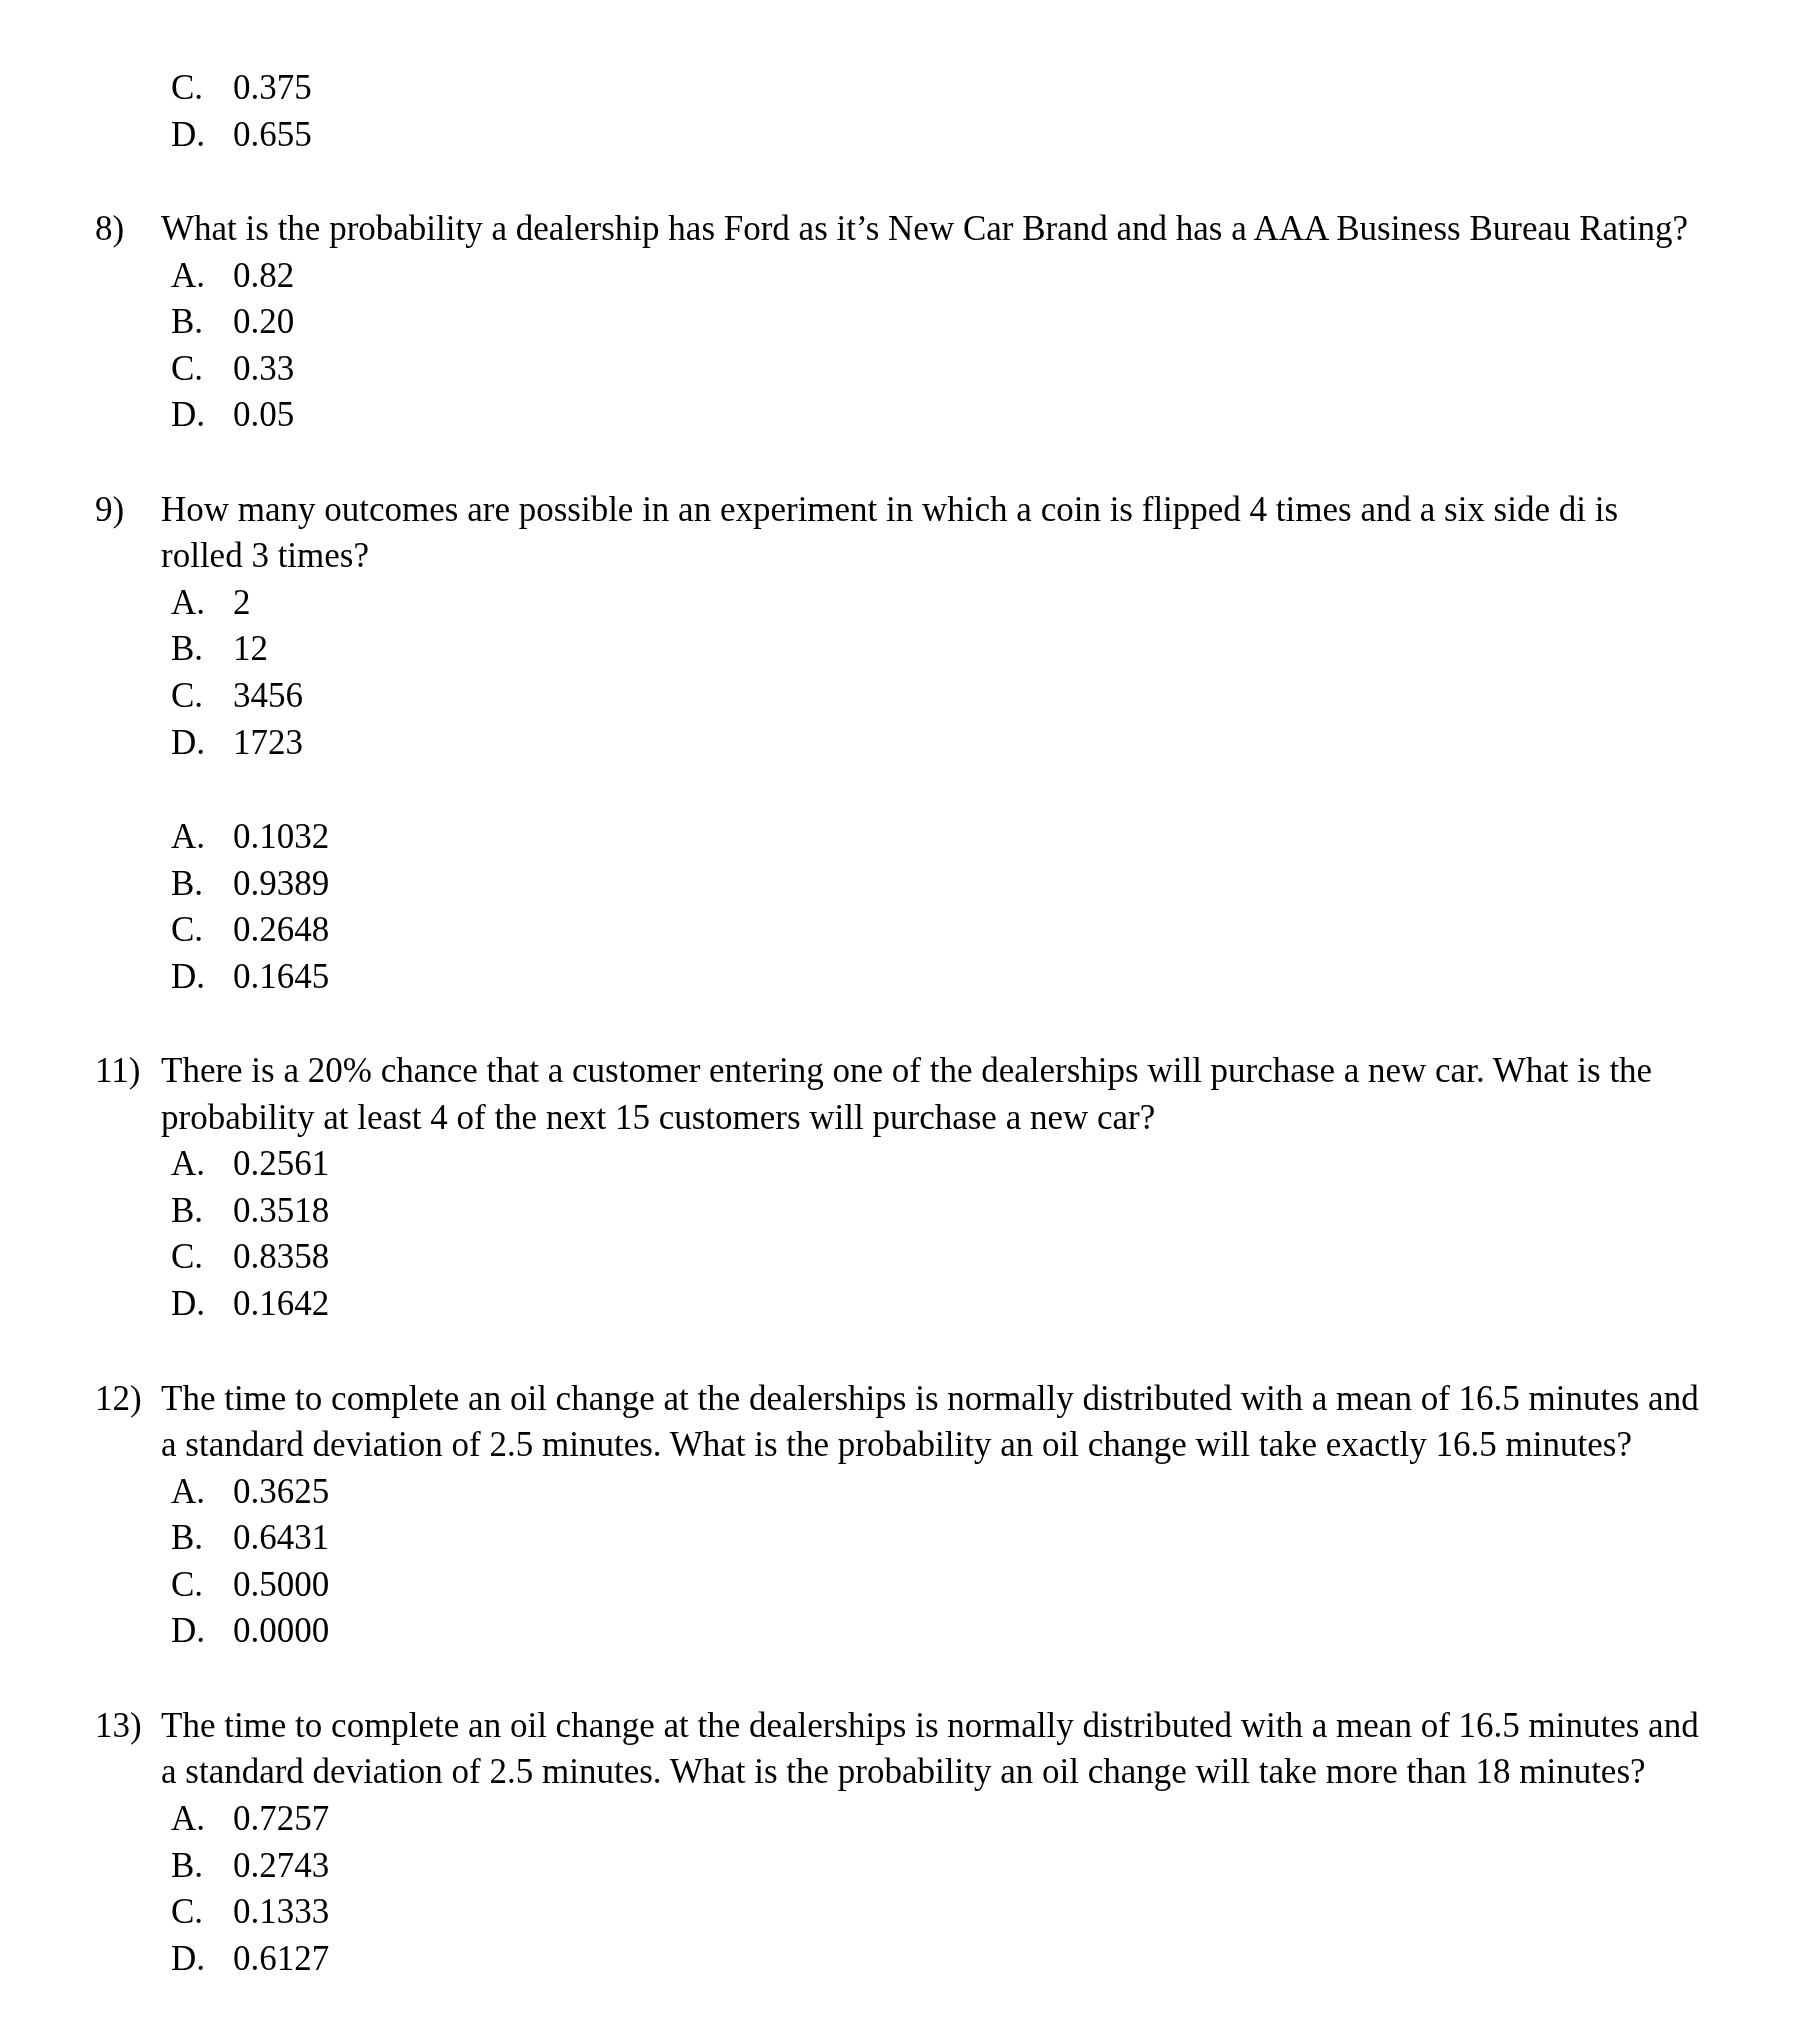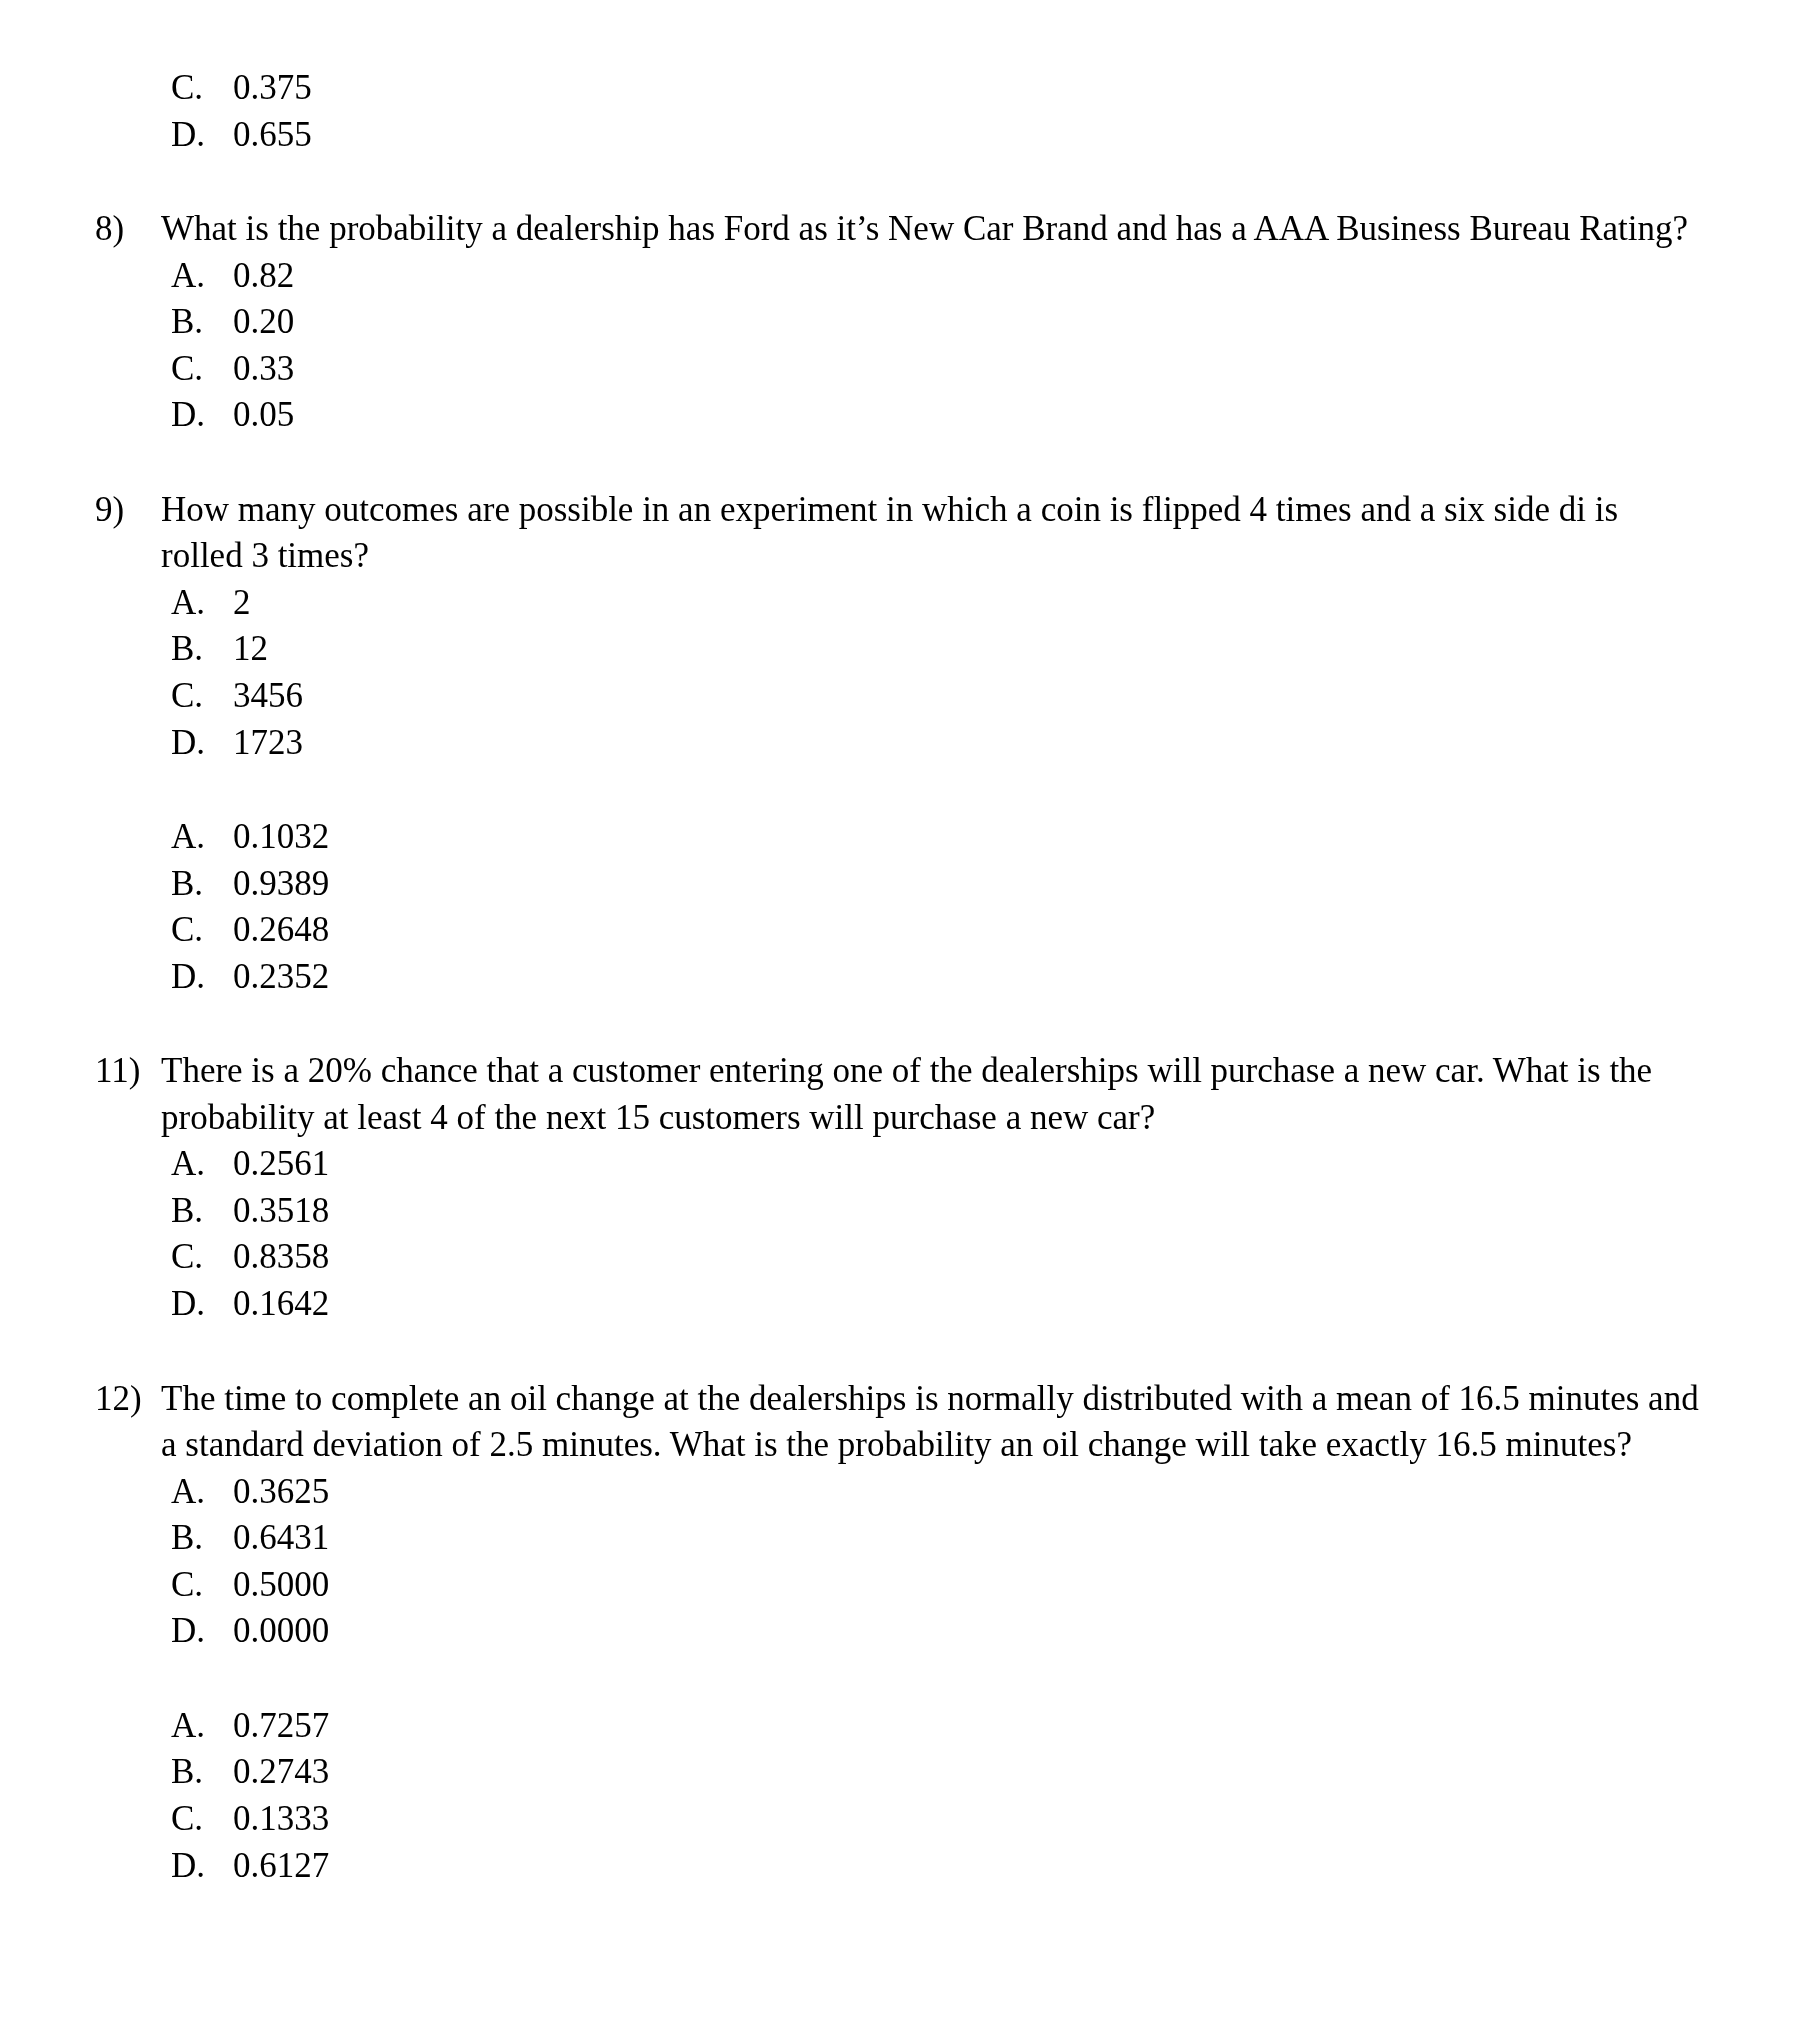--- a/index.html
+++ b/index.html
@@ -135,7 +135,7 @@
       </div>
       <div class="option">
         <span class="letter">D.</span>
-        <span class="value">0.2352</span>
+        <span class="value">0.1645</span>
       </div>
     </div>
   </div>

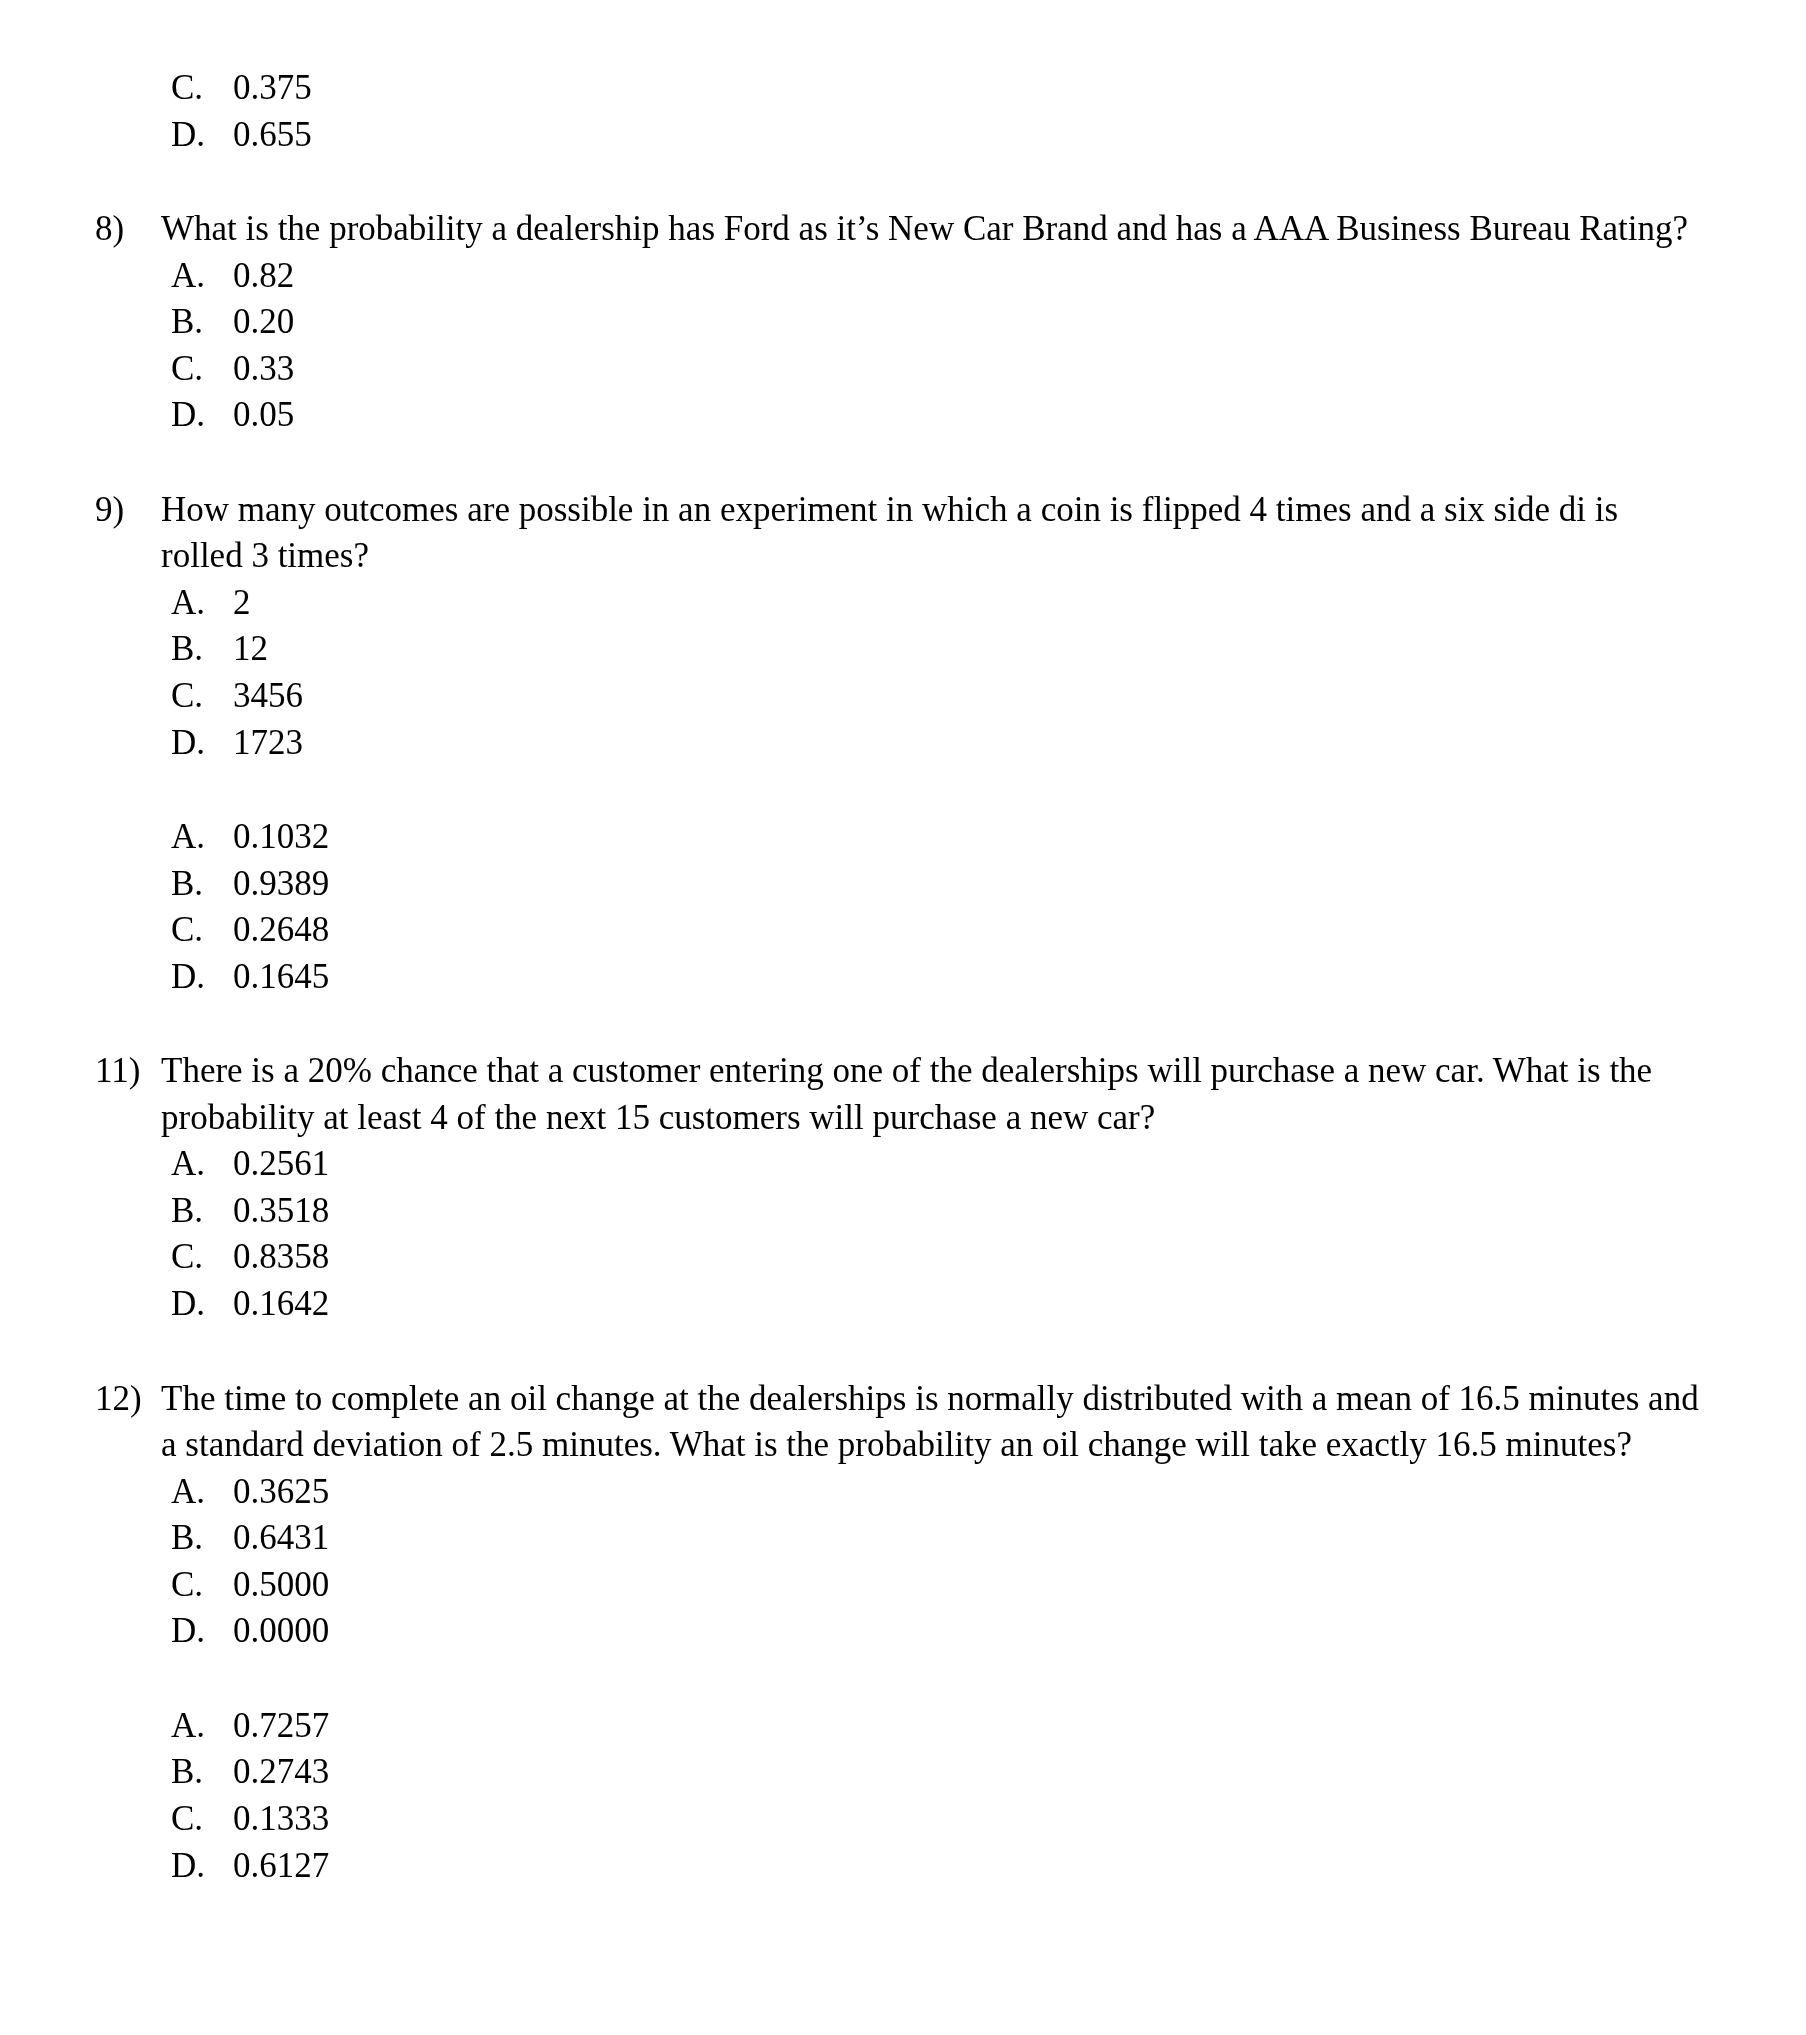--- a/index.html
+++ b/index.html
@@ -191,6 +191,10 @@
   </div>
 
   <div class="question">
+    <div class="qrow">
+      <span class="qnum">13)</span>
+      <div class="qtext">The time to complete an oil change at the dealerships is normally distributed with a mean of 16.5 minutes and a standard deviation of 2.5 minutes.  What is the probability an oil change will take more than 18 minutes?</div>
+    </div>
     <div class="options">
       <div class="option">
         <span class="letter">A.</span>

